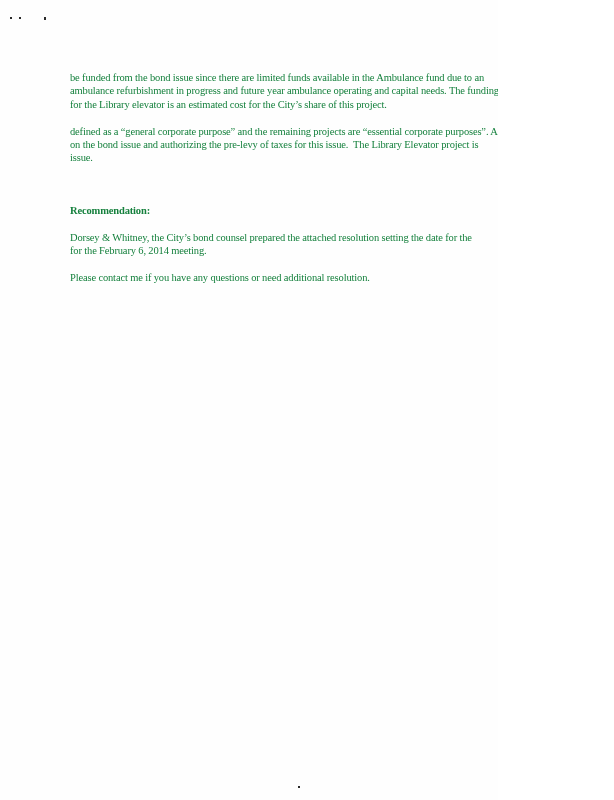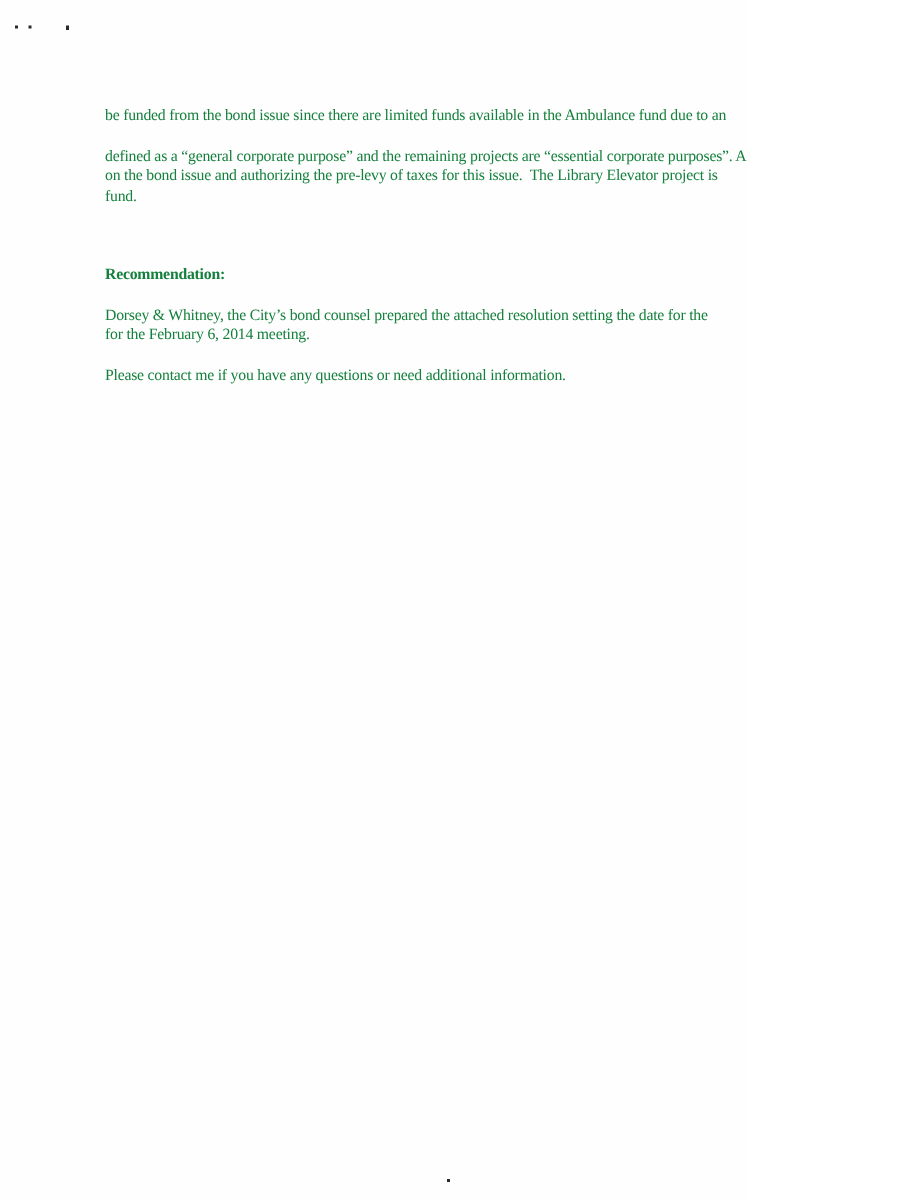--- a/index.html
+++ b/index.html
@@ -56,6 +56,7 @@
 
     <p class="para">
       <span class="line">be funded from the bond issue since there are limited funds available in the Ambulance fund due to an</span>
+      <span class="line">ambulance refurbishment in progress and future year ambulance operating and capital needs. The funding</span>
     </p>
 
     <p class="para">

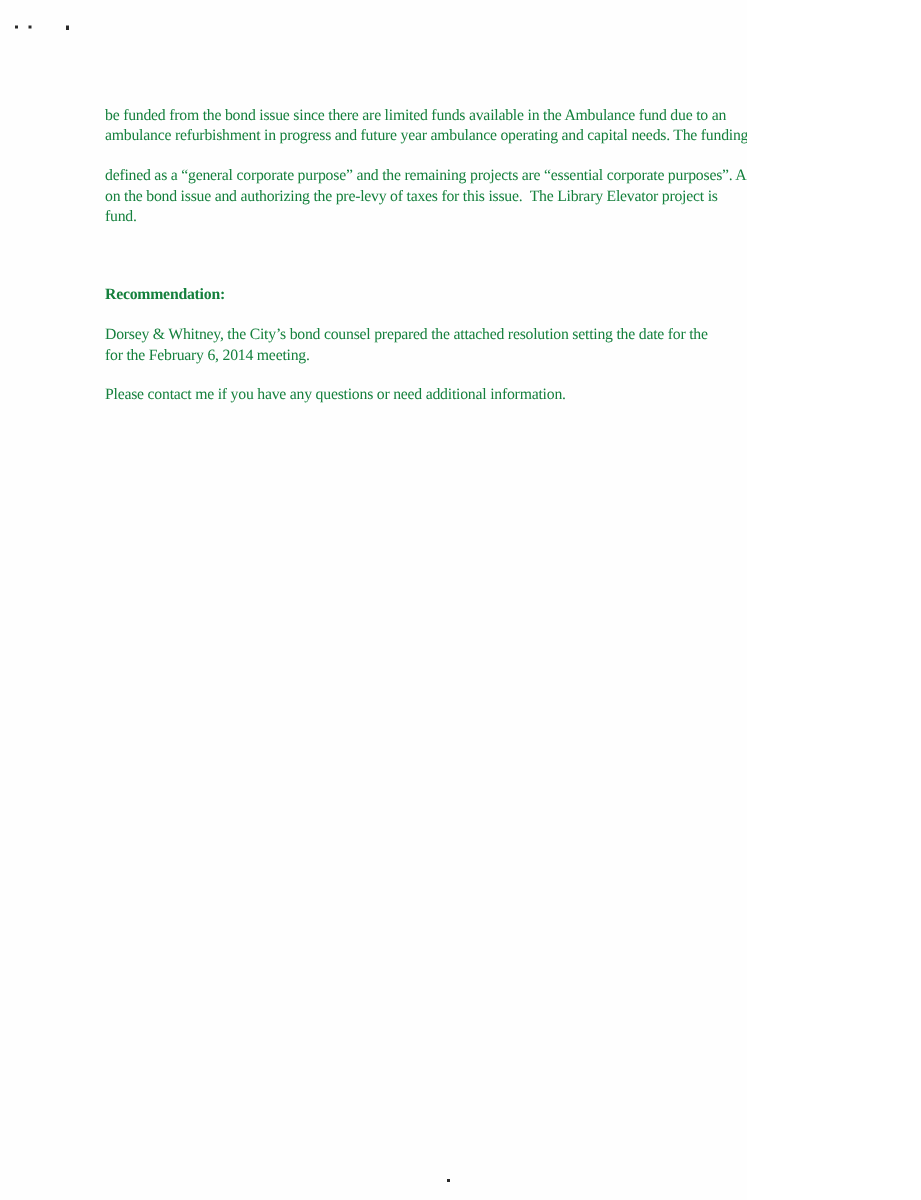--- a/index.html
+++ b/index.html
@@ -57,6 +57,7 @@
     <p class="para">
       <span class="line">be funded from the bond issue since there are limited funds available in the Ambulance fund due to an</span>
       <span class="line">ambulance refurbishment in progress and future year ambulance operating and capital needs. The funding</span>
+      <span class="line">for the Library elevator is an estimated cost for the City’s share of this project.</span>
     </p>
 
     <p class="para">

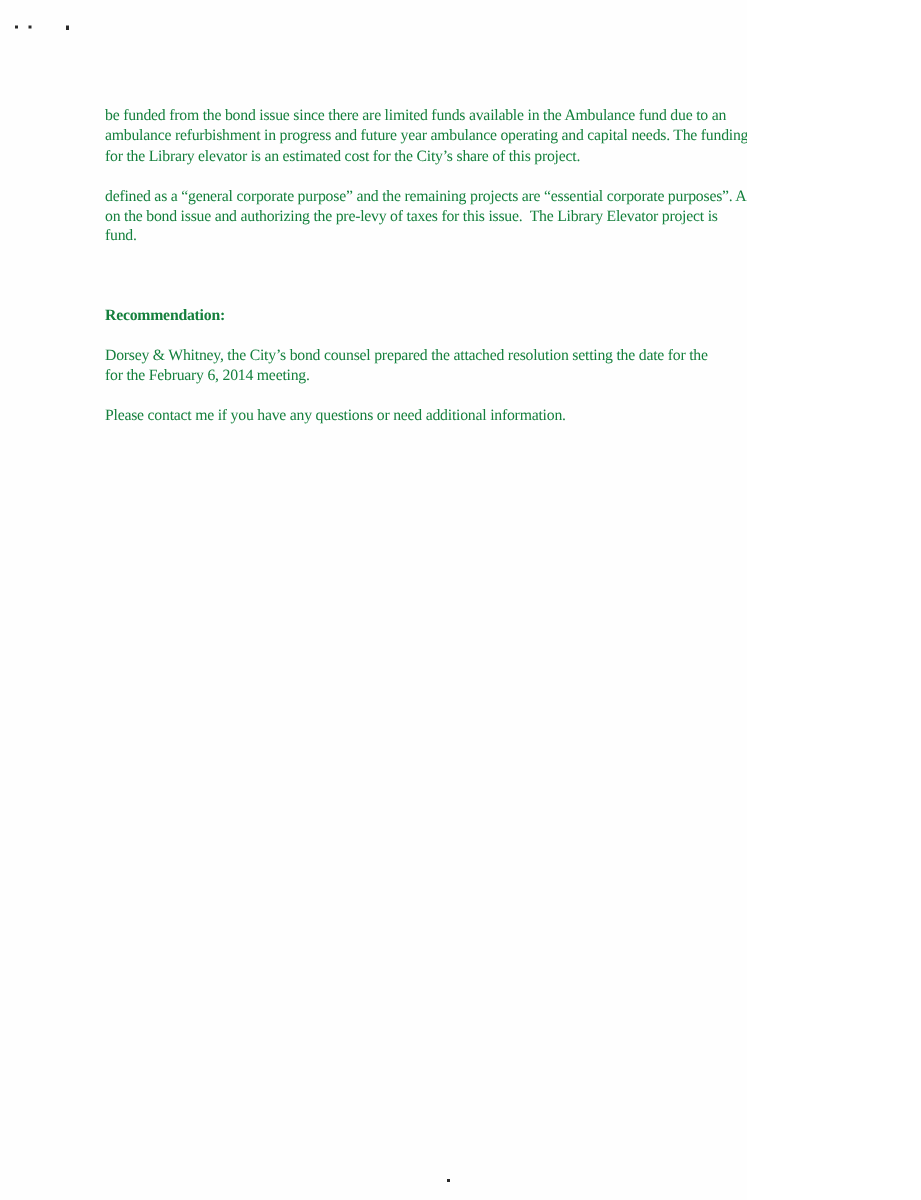--- a/index.html
+++ b/index.html
@@ -63,7 +63,7 @@
     <p class="para">
       <span class="line">defined as a “general corporate purpose” and the remaining projects are “essential corporate purposes”. A</span>
       <span class="line">on the bond issue and authorizing the pre-levy of taxes for this issue.  The Library Elevator project is</span>
-      <span class="line">fund.</span>
+      <span class="line">issue.</span>
     </p>
 
     <p class="para heading">

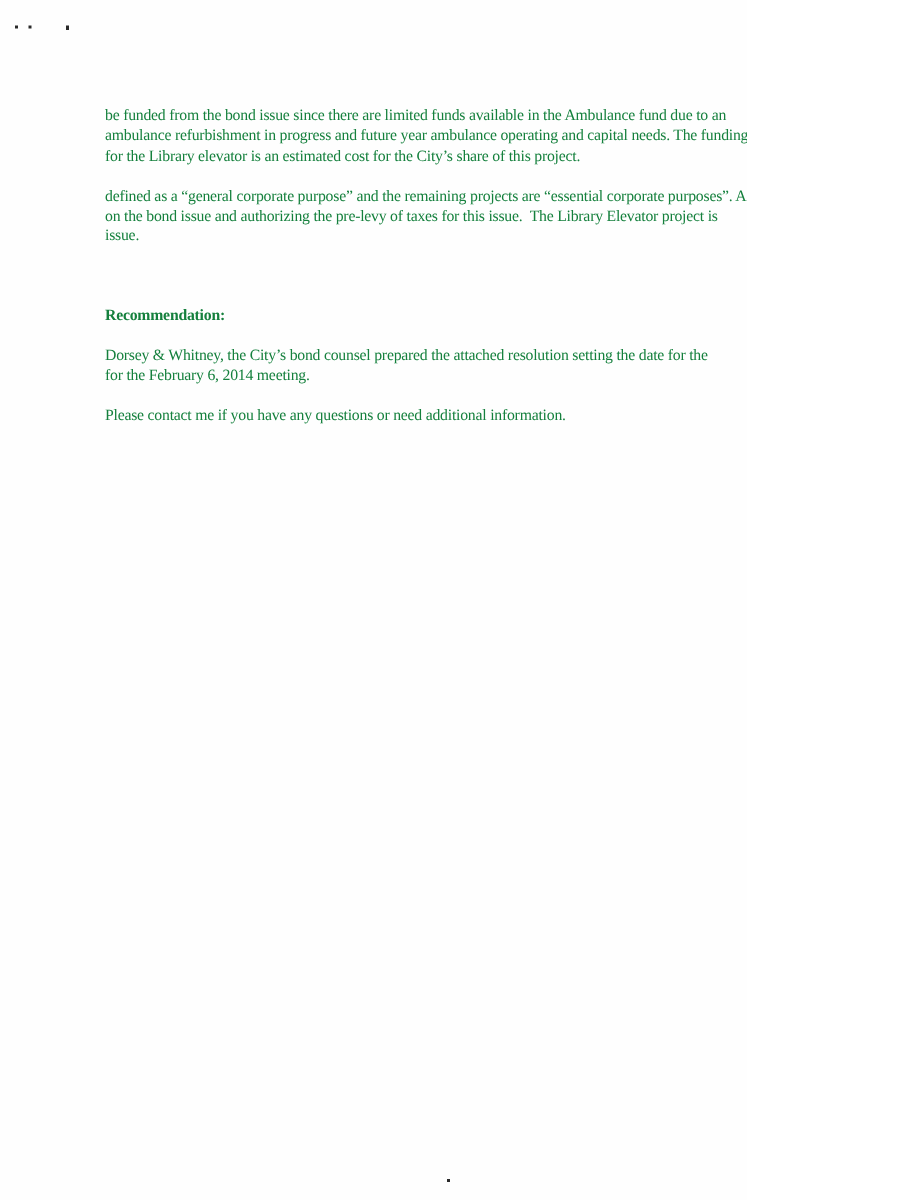--- a/index.html
+++ b/index.html
@@ -76,7 +76,7 @@
     </p>
 
     <p class="para">
-      <span class="line">Please contact me if you have any questions or need additional information.</span>
+      <span class="line">Please contact me if you have any questions or need additional resolution.</span>
     </p>
 
   </div>

